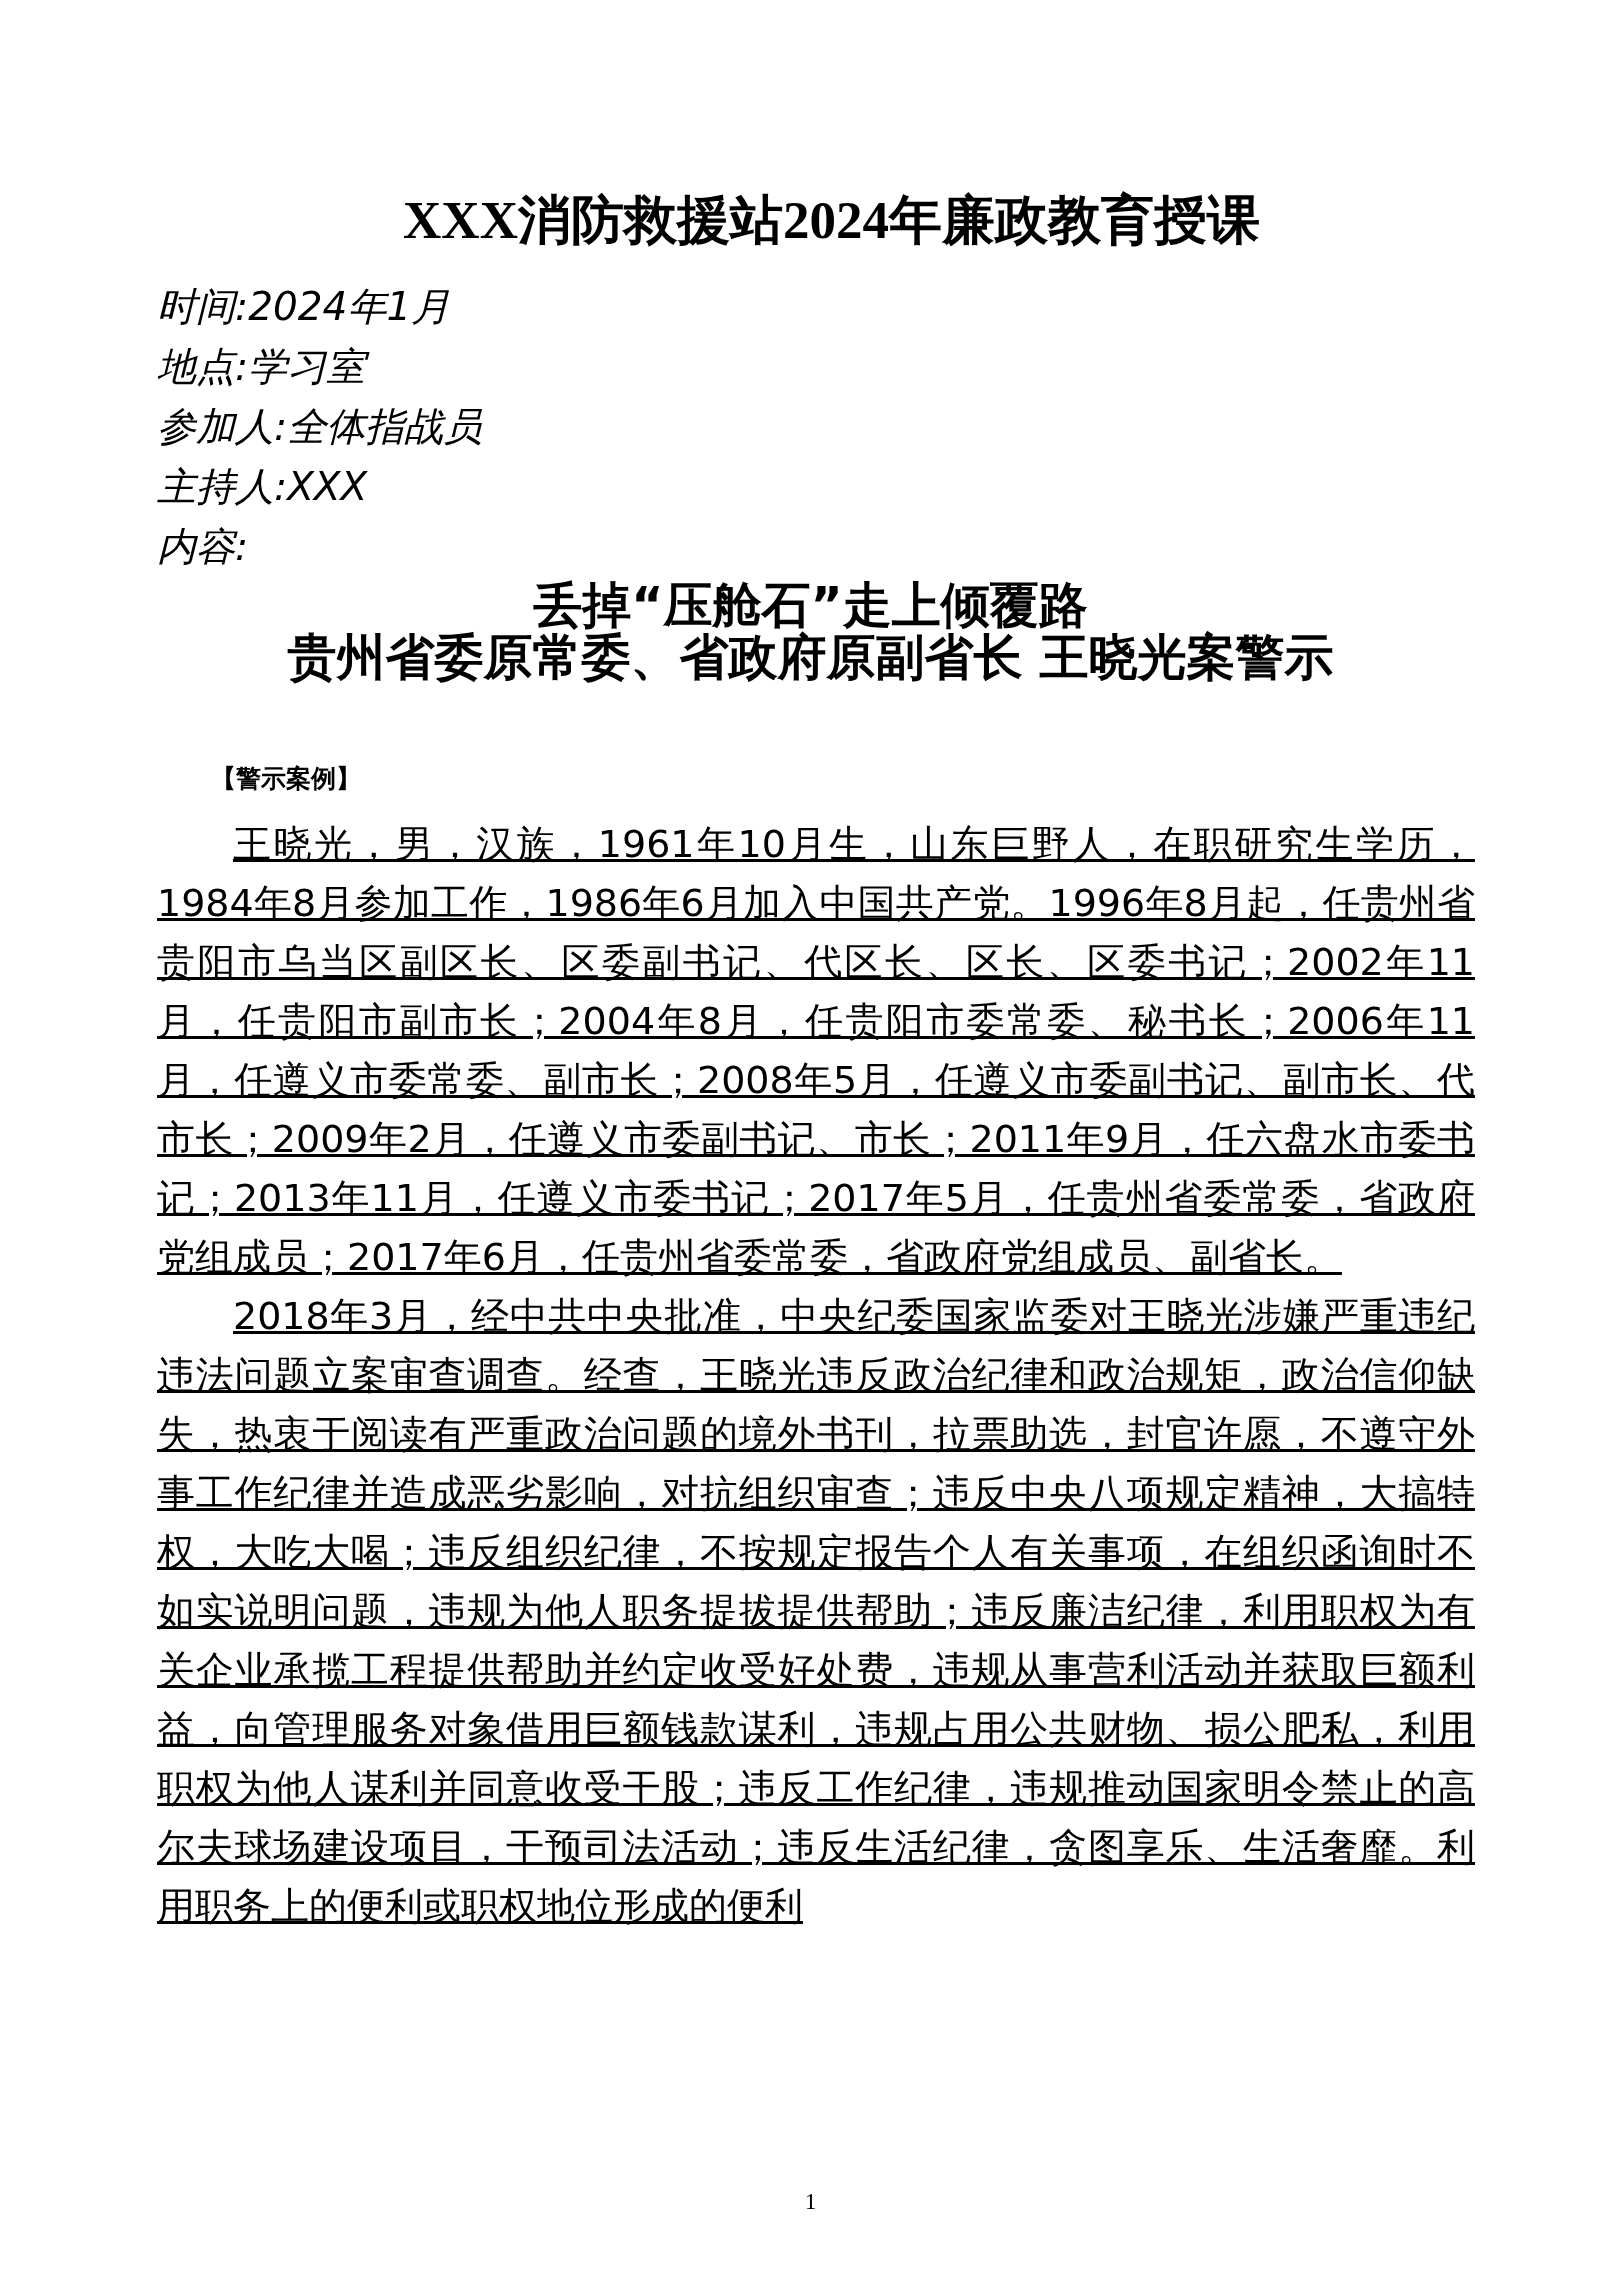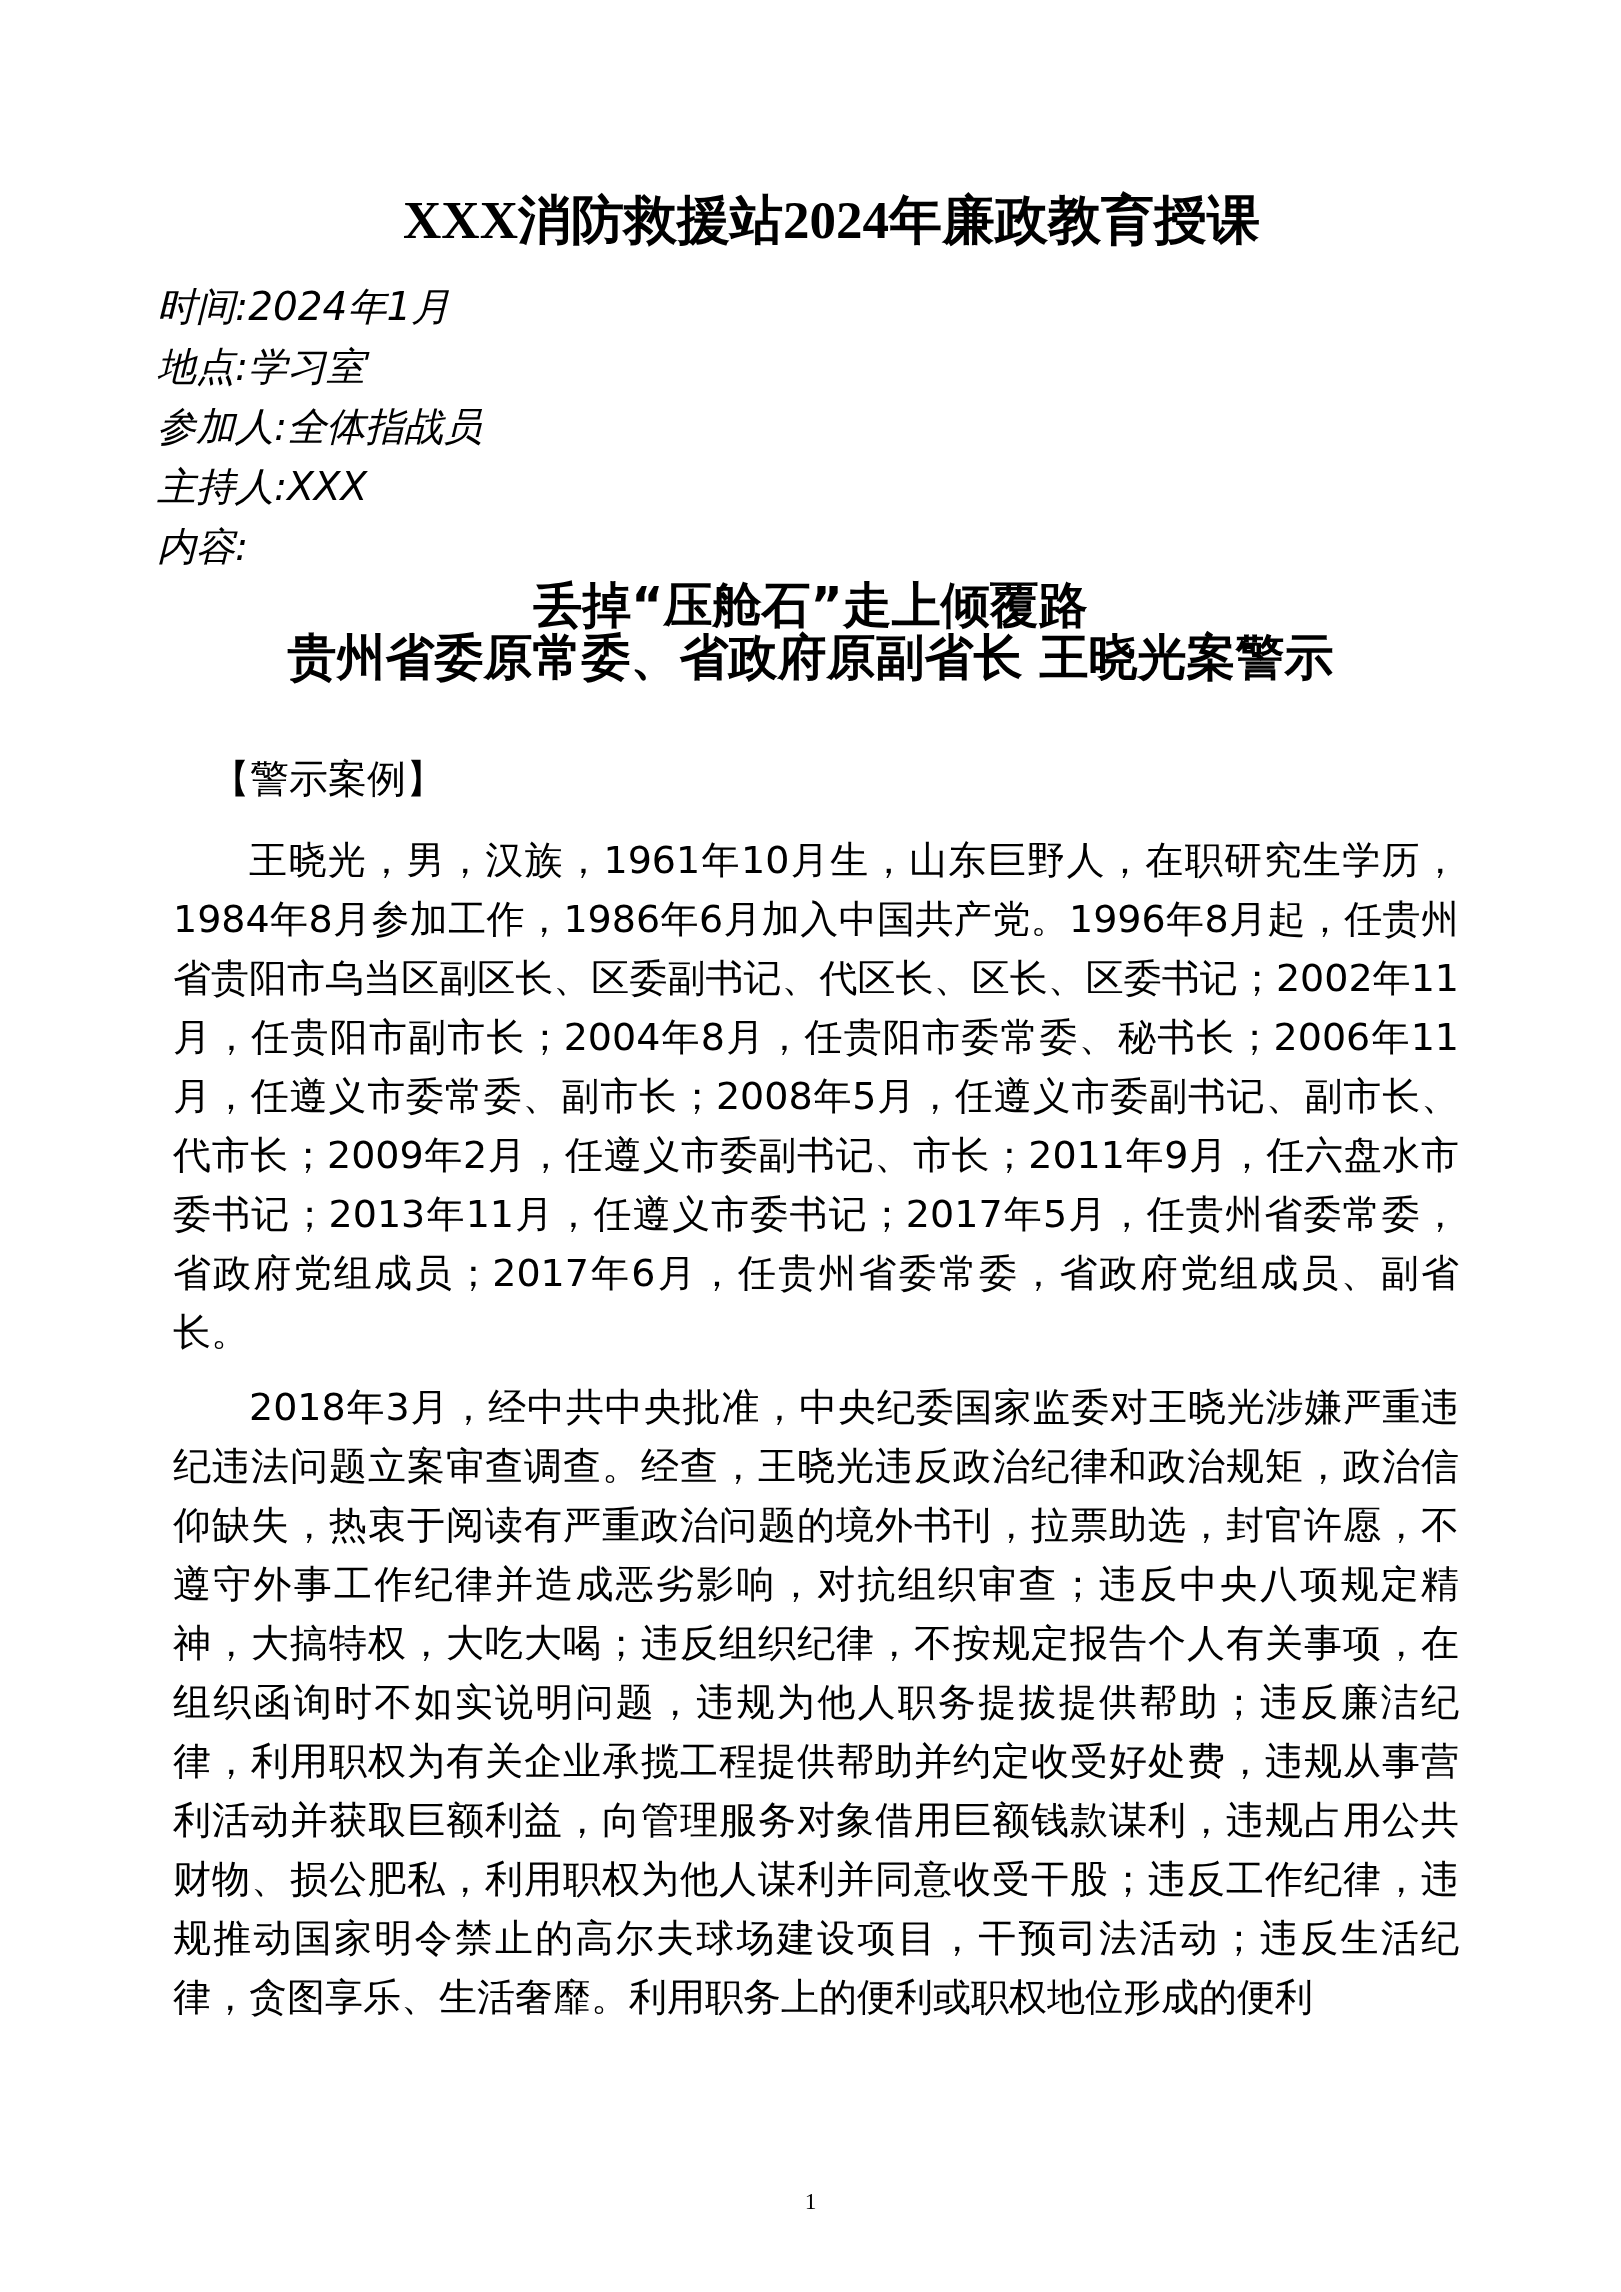--- a/index.html
+++ b/index.html
@@ -15,7 +15,7 @@
   .heading { position: absolute; left: 0; width: 1621px; text-align: center; font-family: "DejaVu Sans", sans-serif; font-weight: bold; font-size: 49px; }
   .h1 { top: 578px; line-height: 55px; }
   .h2 { top: 630px; line-height: 55px; }
-  .section-label { position: absolute; left: 211px; top: 751px; font-family: "DejaVu Sans", sans-serif; font-weight: normal; font-size: 39px; line-height: 55px; }
+  .section-label { position: absolute; left: 211px; top: 751px; font-family: "DejaVu Sans", sans-serif; font-weight: bold; font-size: 25px; line-height: 55px; }
   .body-text {
     position: absolute; left: 157px; width: 1318px; top: 815px;
     font-family: "DejaVu Sans", sans-serif; font-size: 38px; line-height: 59px;

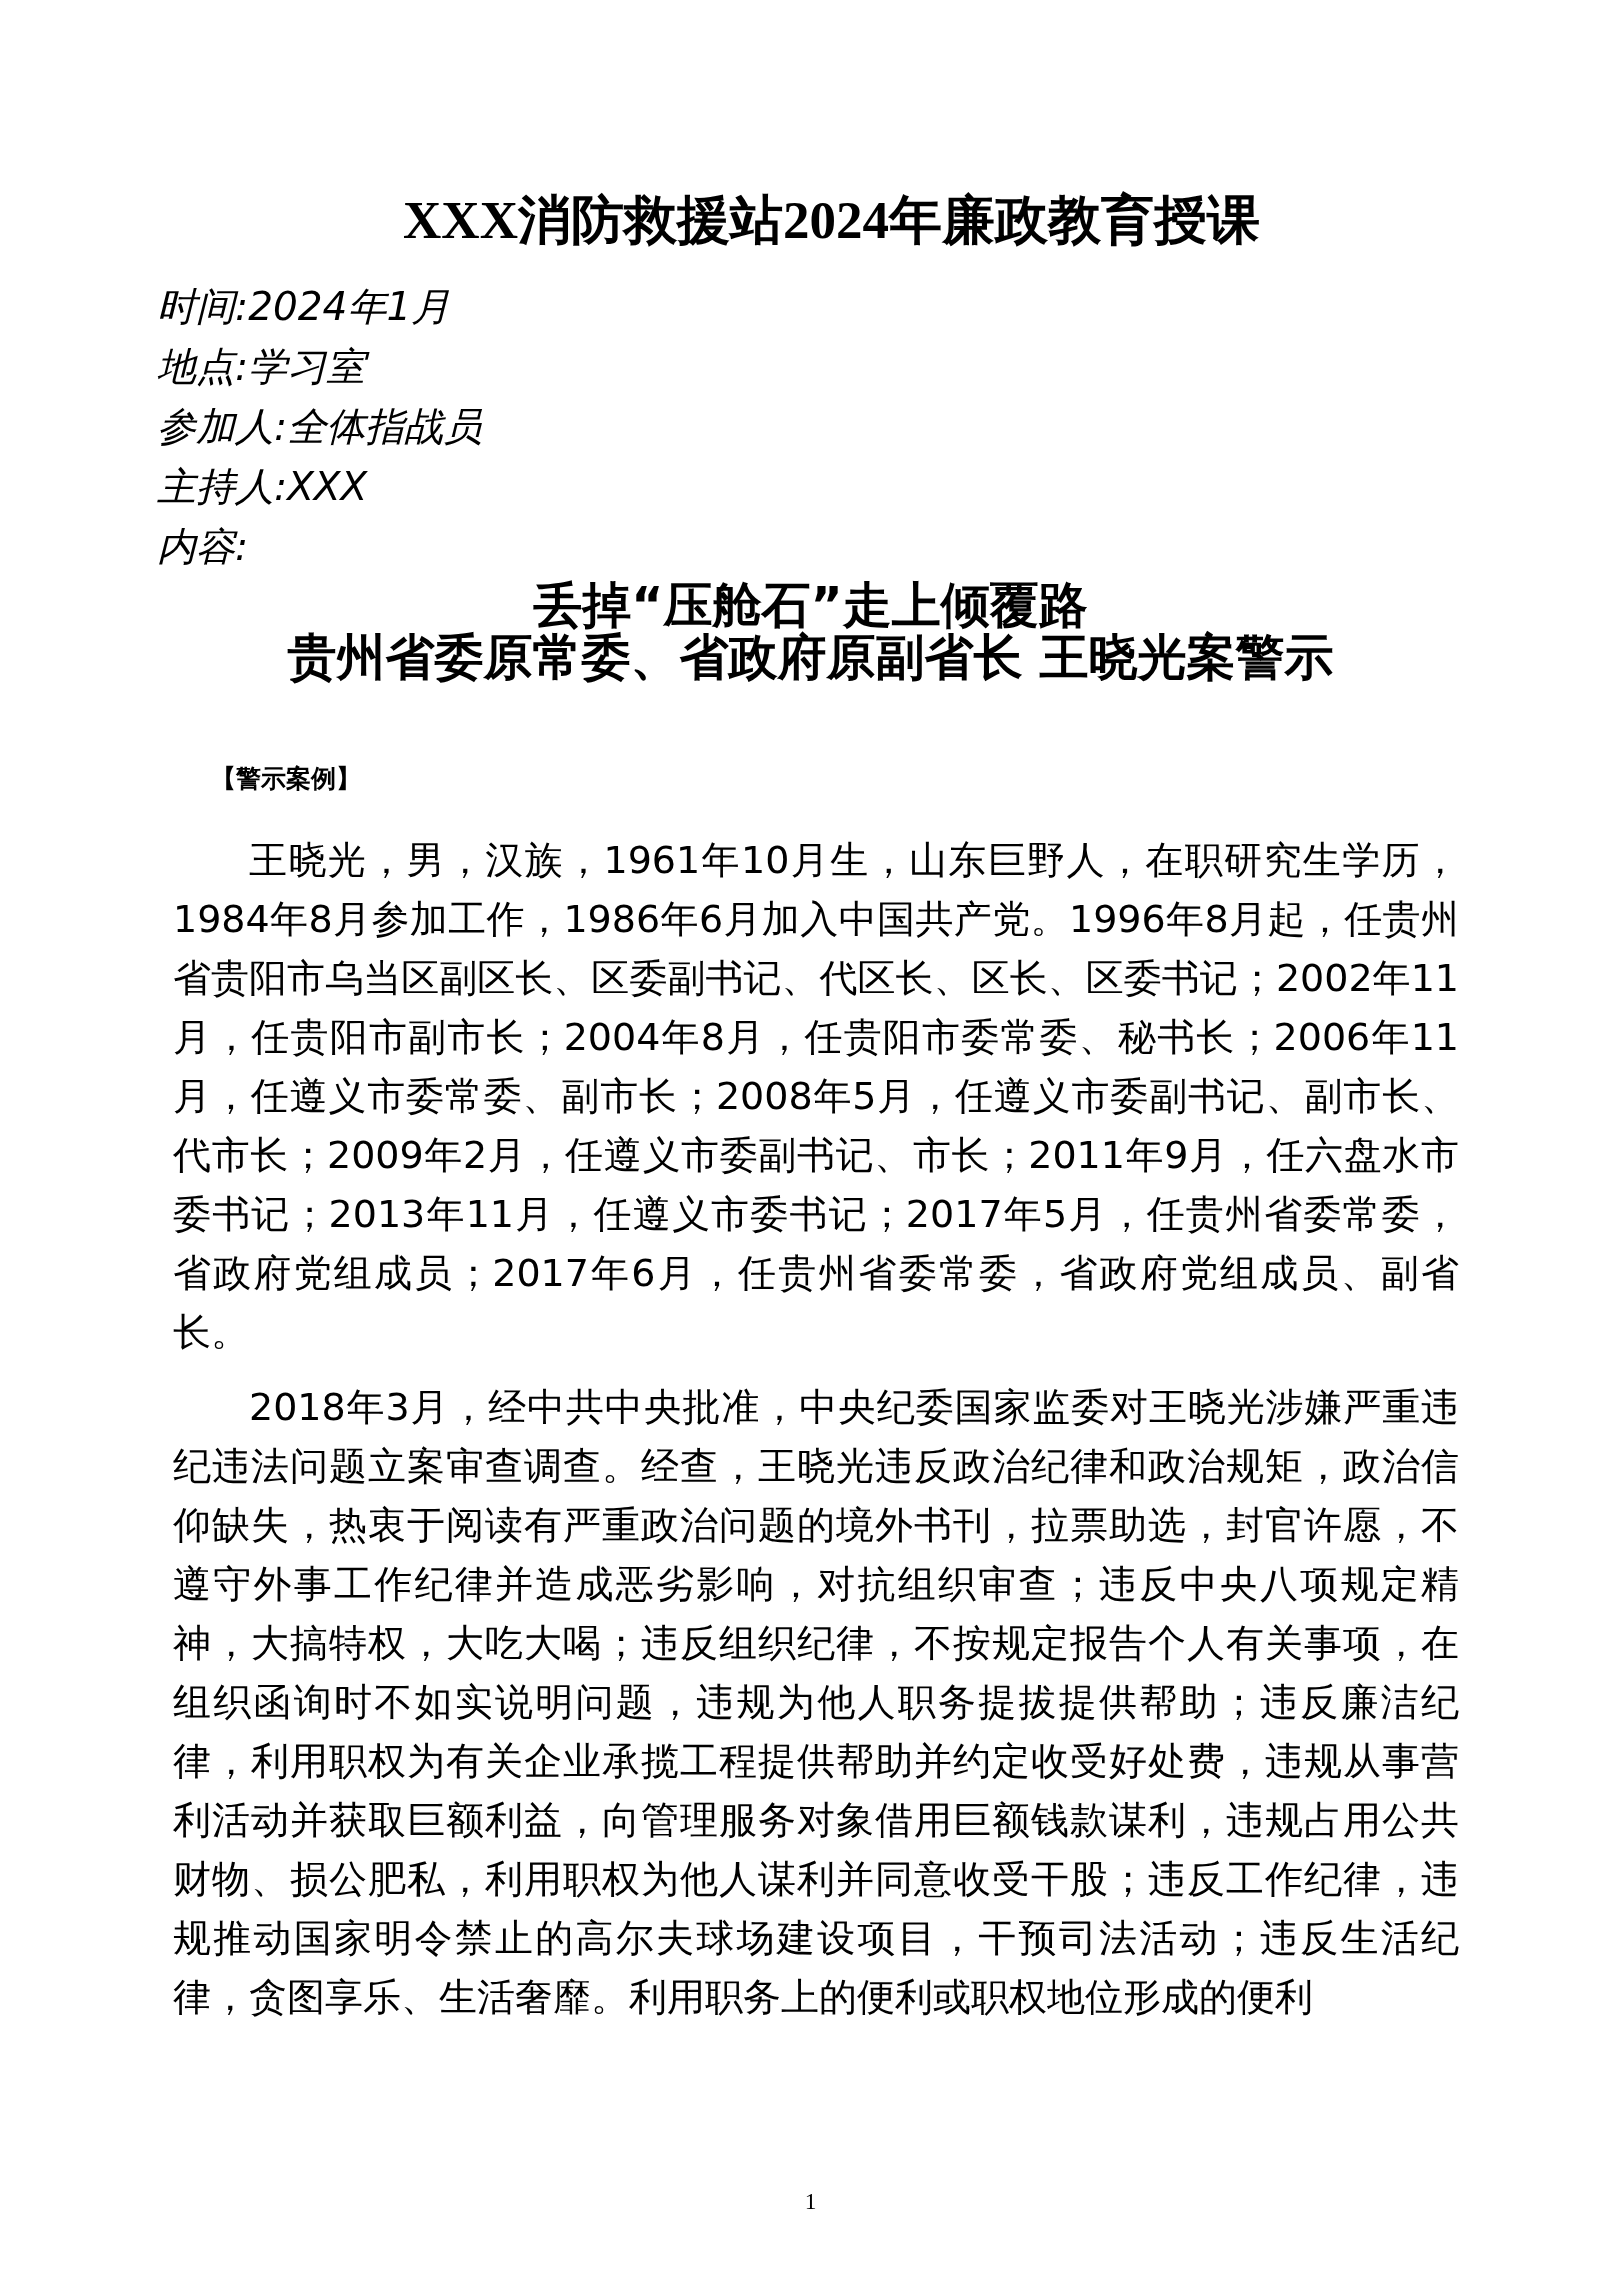--- a/index.html
+++ b/index.html
@@ -21,7 +21,7 @@
     font-family: "DejaVu Sans", sans-serif; font-size: 38px; line-height: 59px;
     text-align: justify; text-justify: inter-character;
   }
-  .body-text p { margin: 16px; text-indent: 2em; }
+  .body-text p { margin: 0; text-indent: 2em; text-decoration: underline; }
   .page-number { position: absolute; left: 0; width: 1621px; top: 2188px; text-align: center; font-family: "Liberation Serif", serif; font-size: 23.5px; }
 </style>
 </head>

